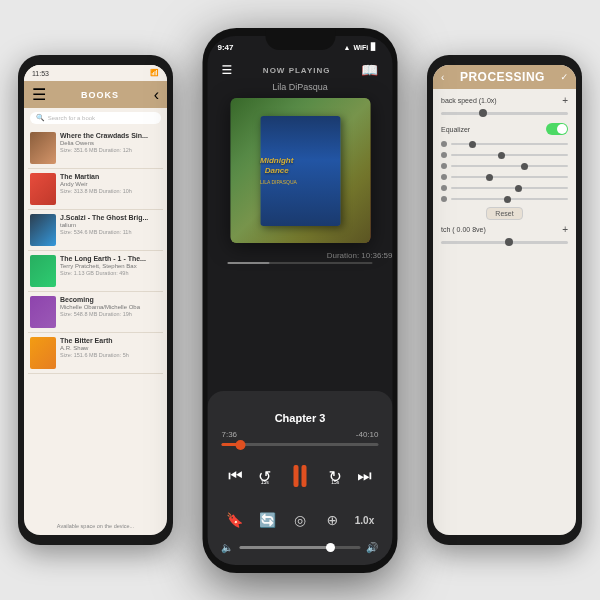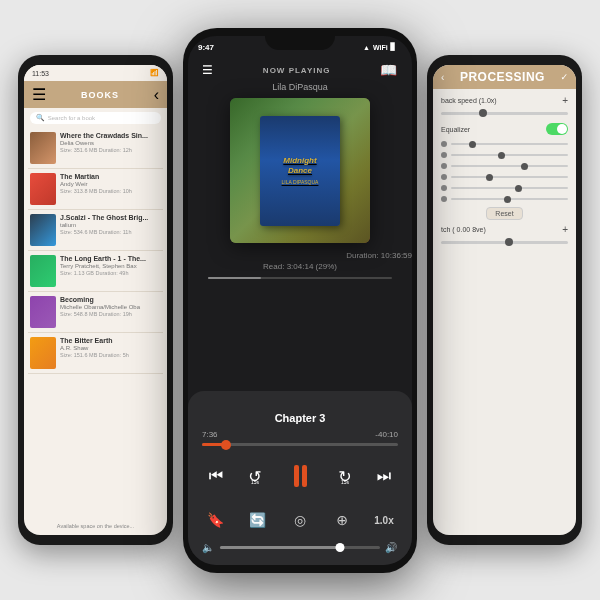--- a/index.html
+++ b/index.html
@@ -194,7 +194,7 @@
       left: 50%;
       top: 28px;
       transform: translateX(-50%);
-      width: 234px;
+      width: 195px;
       height: 545px;
       background: #111;
       border-radius: 34px;

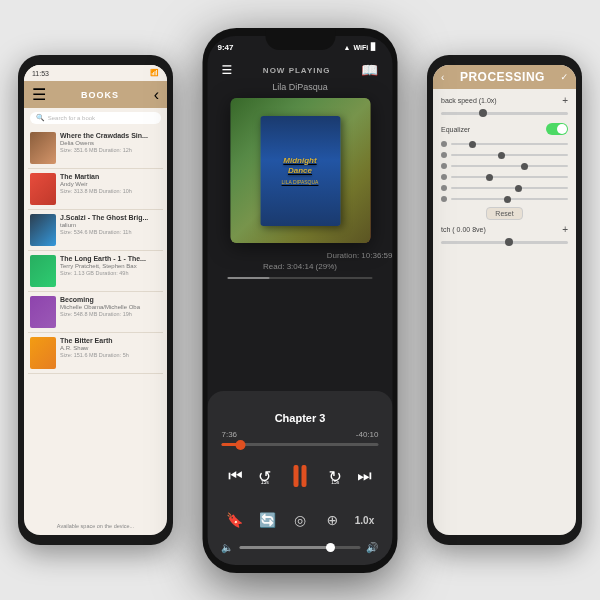--- a/index.html
+++ b/index.html
@@ -283,10 +283,9 @@
       box-shadow: 2px 2px 8px rgba(0,0,0,0.5);
       display: flex;
       flex-direction: column;
-      align-items: center;
+      align-items: flex-start;
       justify-content: center;
       position: relative;
-      text-decoration: underline;
     }
     .book-cover-text {
       font-size: 8px;

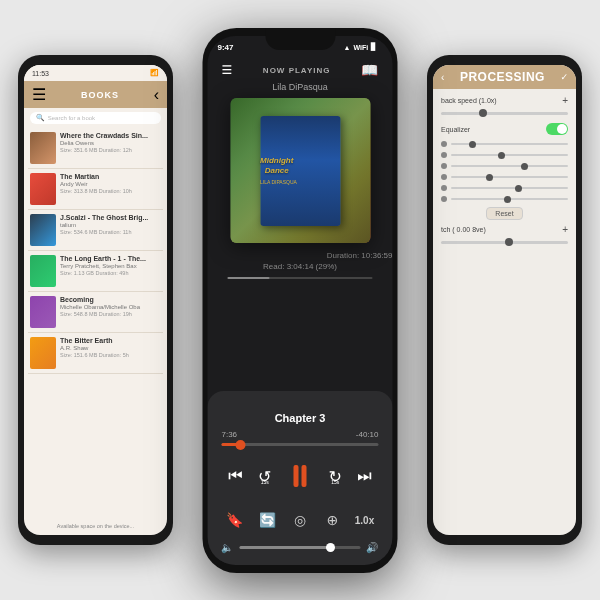--- a/index.html
+++ b/index.html
@@ -649,7 +649,6 @@
       </div>
 
       <div class="duration-info">Duration: 10:36:59</div>
-      <div class="read-info">Read: 3:04:14 (29%)</div>
 
       <div class="progress-thin">
         <div class="progress-thin-fill"></div>

